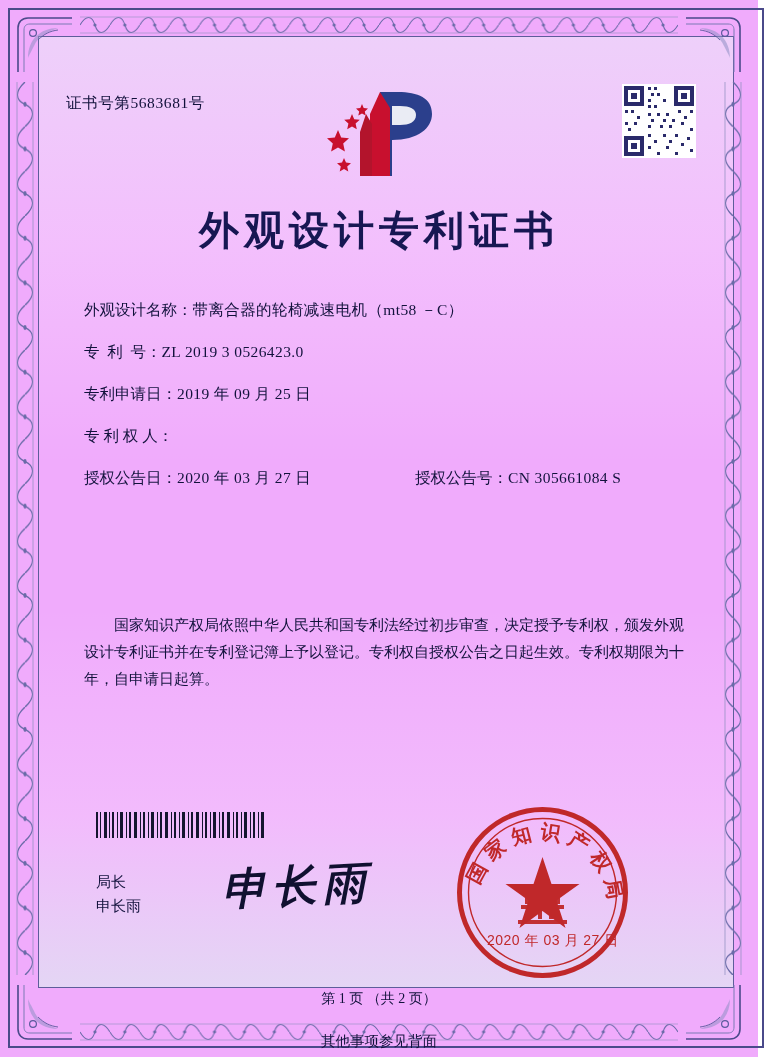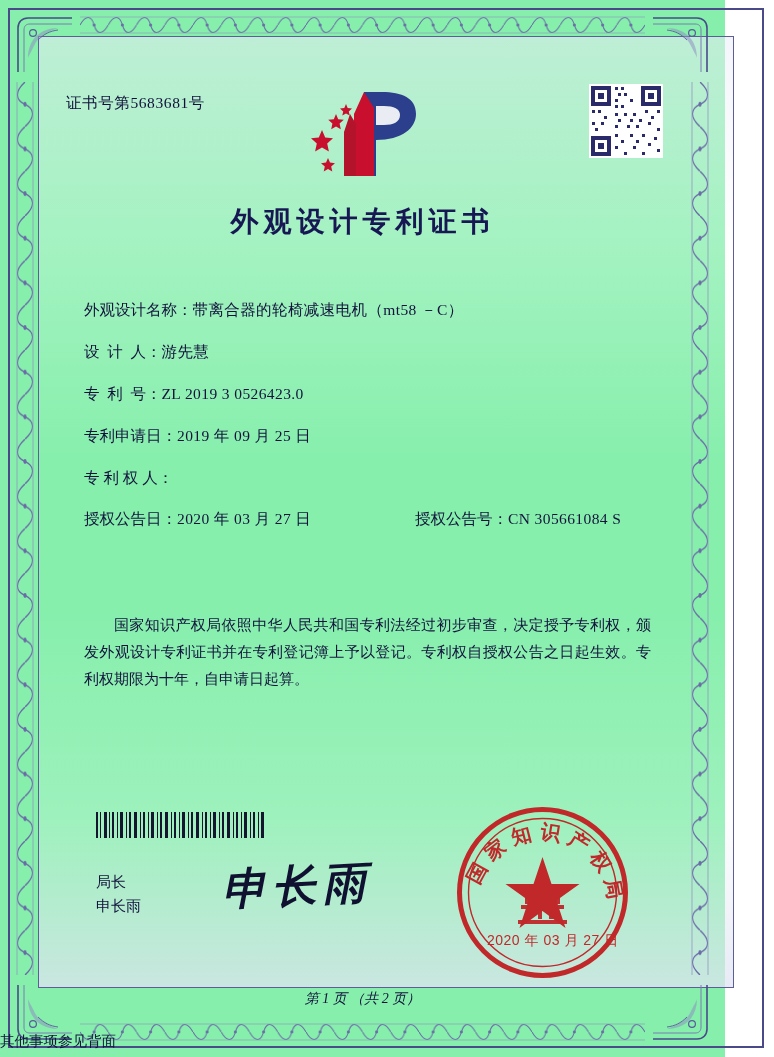--- a/index.html
+++ b/index.html
@@ -16,10 +16,9 @@
   }
   .page {
     position: relative;
-    width: 681px;
+    width: 758px;
     height: 1057px;
-    background: #86efac;
-    padding-left: 44px;
+    background: #f0abfc;
   }
 
   

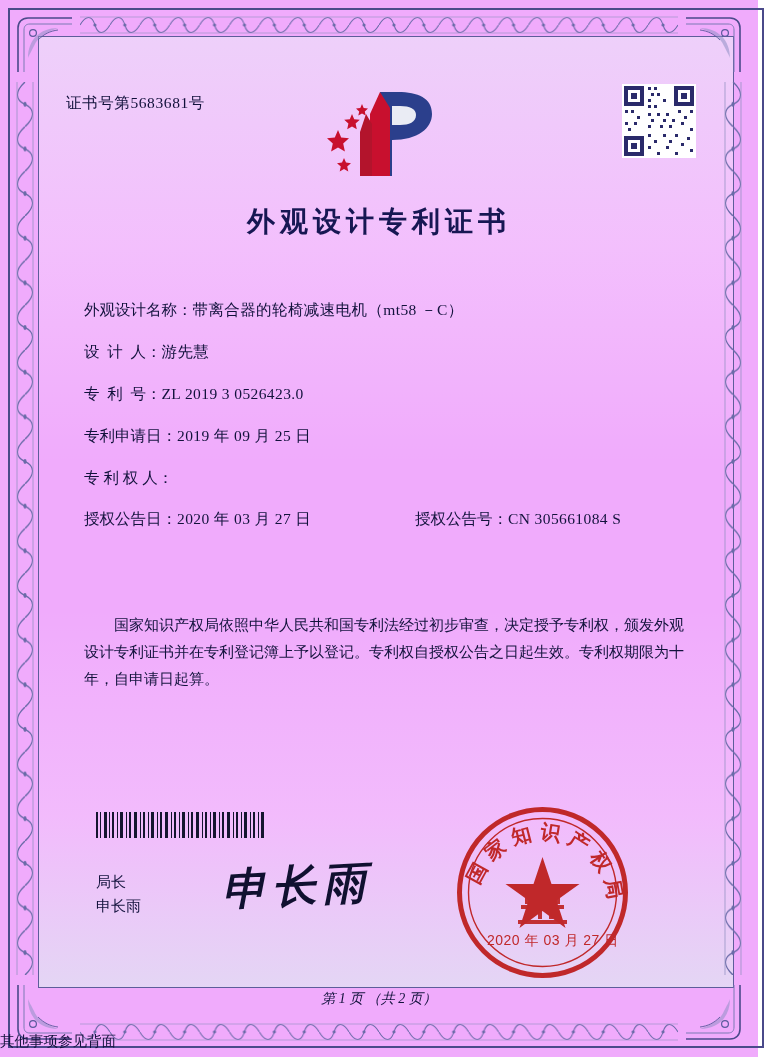--- a/index.html
+++ b/index.html
@@ -96,7 +96,7 @@
     left: 0; right: 0;
     top: 203px;
     text-align: center;
-    font-size: 28px;
+    font-size: 40px;
     font-weight: bold;
     letter-spacing: 5px;
     color: #171753;

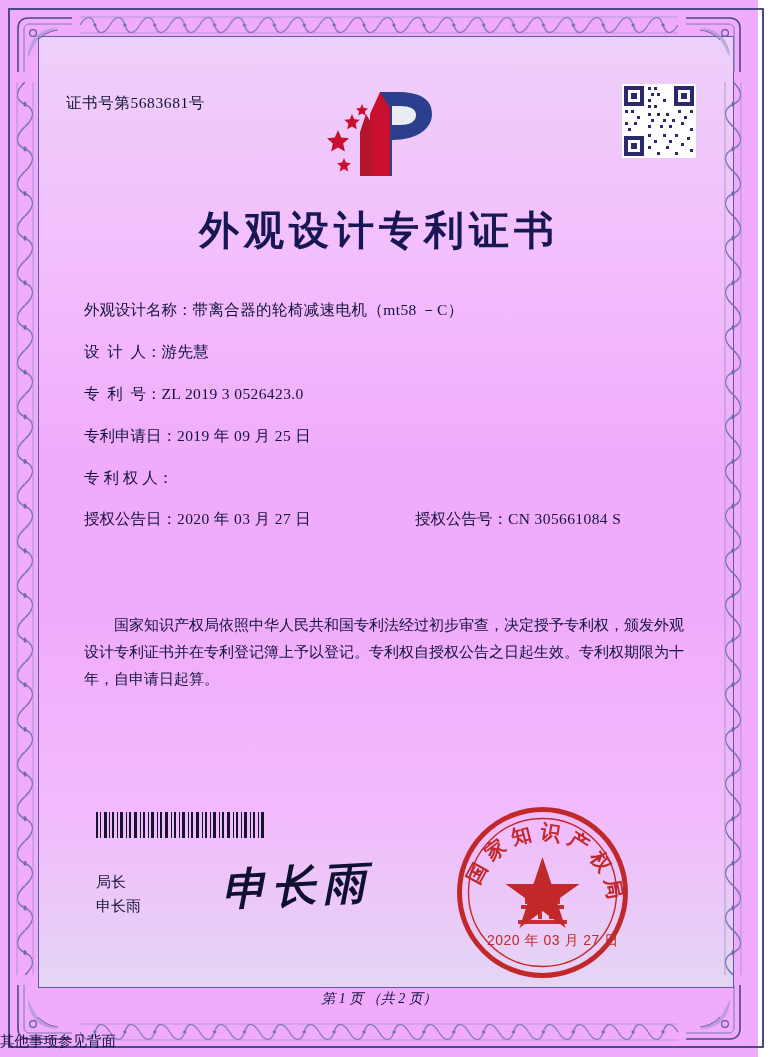--- a/index.html
+++ b/index.html
@@ -392,10 +392,6 @@
       <span class="fvalue">带离合器的轮椅减速电机（mt58 －C）</span>
     </div>
     <div class="frow">
-      <span class="flabel">设  计  人：</span>
-      <span class="fvalue">游先慧</span>
-    </div>
-    <div class="frow">
       <span class="flabel">专  利  号：</span>
       <span class="fvalue">ZL 2019 3 0526423.0</span>
     </div>

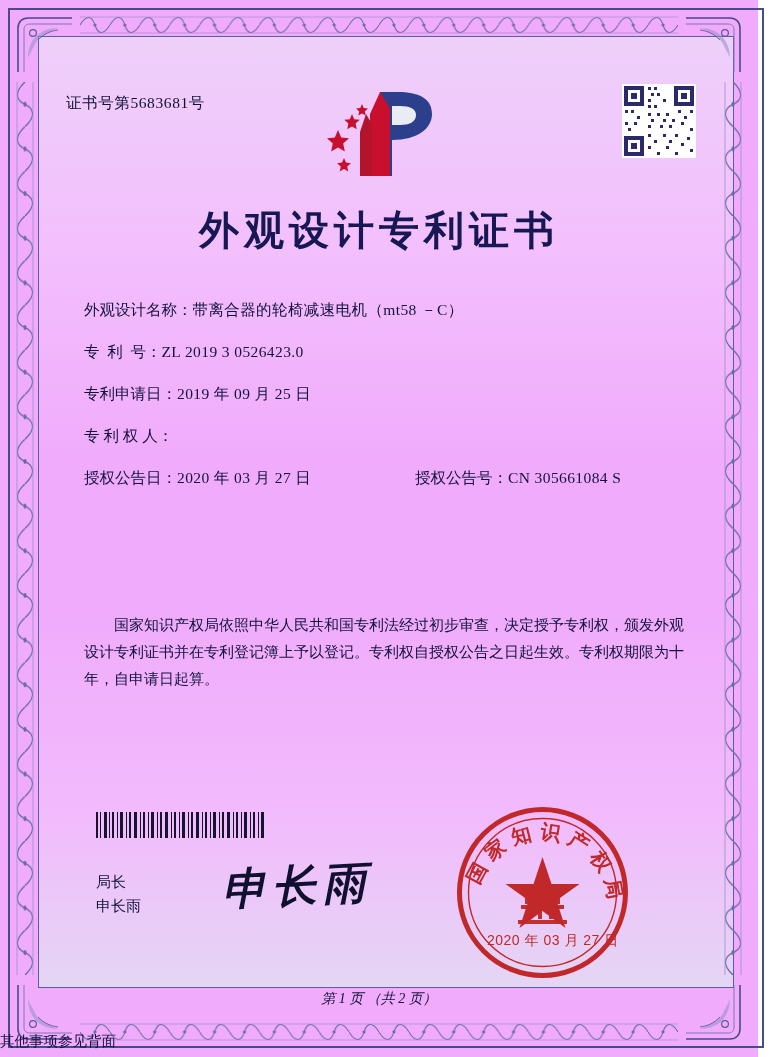--- a/index.html
+++ b/index.html
@@ -211,7 +211,6 @@
     text-align: center;
     font-size: 14px;
     color: #12123c;
-    font-style: italic;
   }
   .footnote {
     position: absolute;

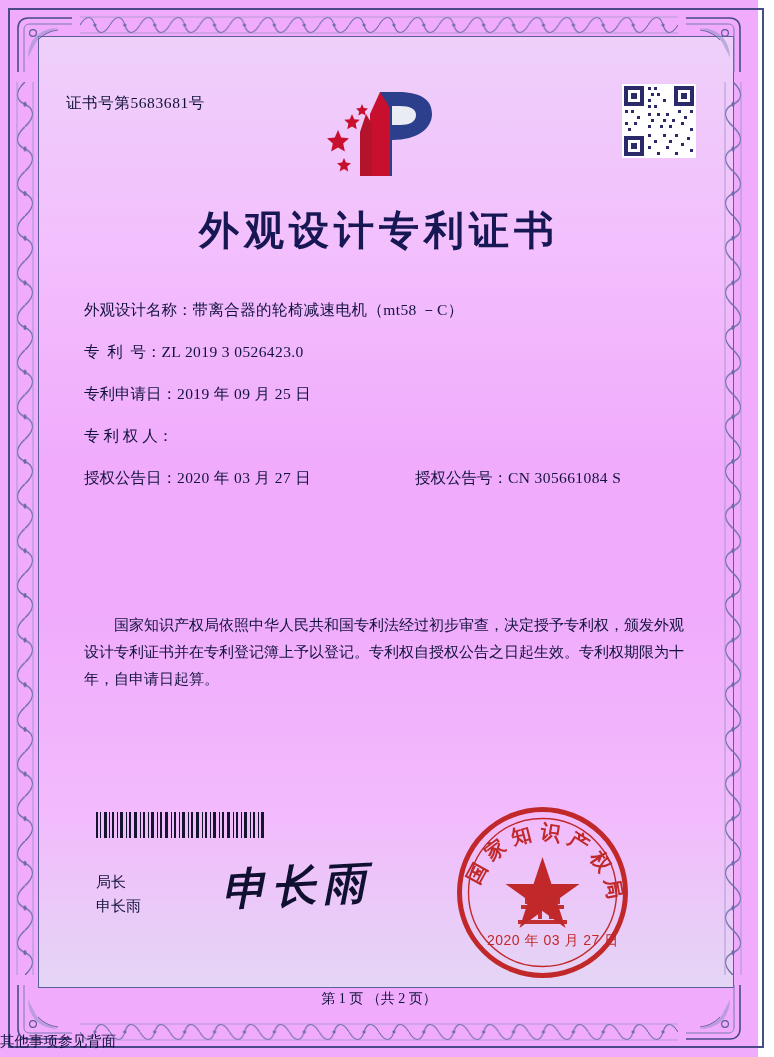--- a/index.html
+++ b/index.html
@@ -216,6 +216,7 @@
     position: absolute;
     left: 0; right: 0;
     top: 1032px;
+    text-align: center;
     font-size: 14.5px;
     color: #12123c;
   }

